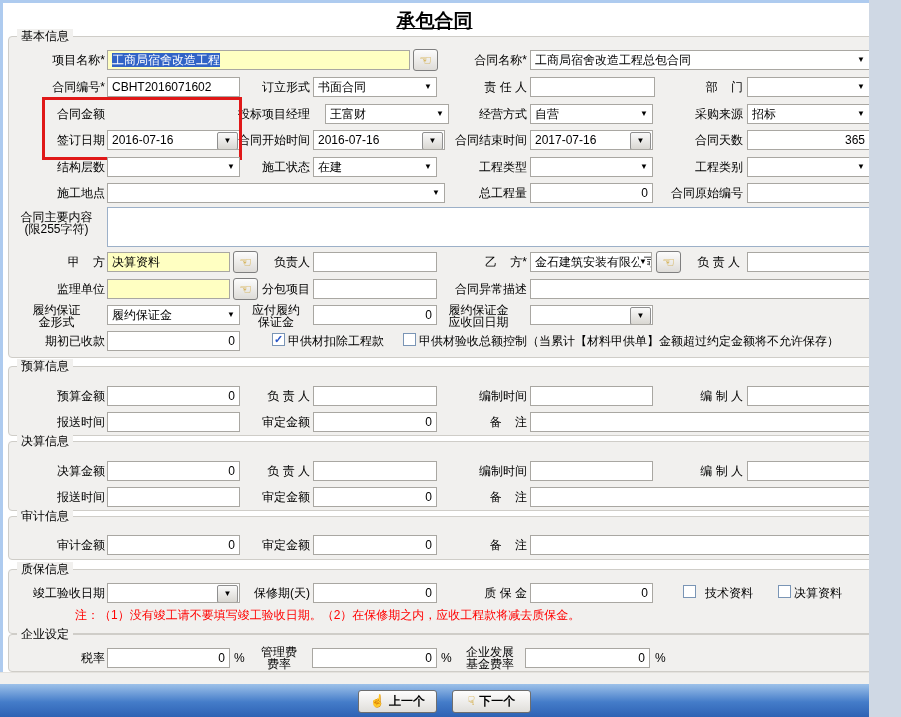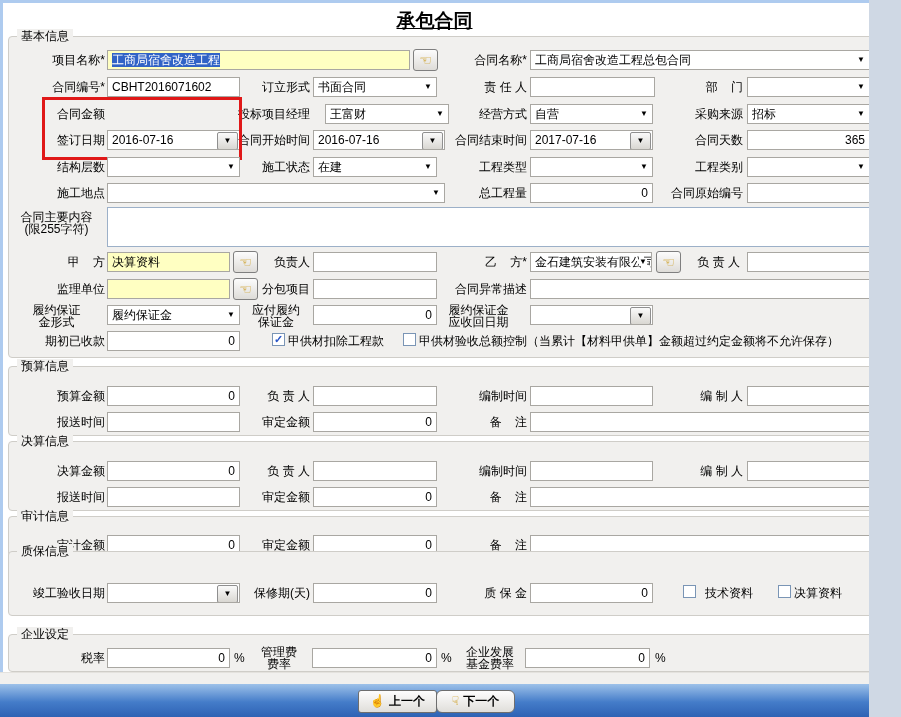--- a/index.html
+++ b/index.html
@@ -185,7 +185,7 @@
   <div class="lbl" style="left:430px;top:538px;width:97px;">备    注</div>
   <div class="fld" style="left:530px;top:535px;width:340px;"></div>
 
-  <div class="grp" style="top:551px;height:65px;">
+  <div class="grp" style="top:569px;height:65px;">
     <span class="leg">质保信息</span>
   </div>
   <div class="lbl" style="left:8px;top:586px;width:97px;">竣工验收日期</div>

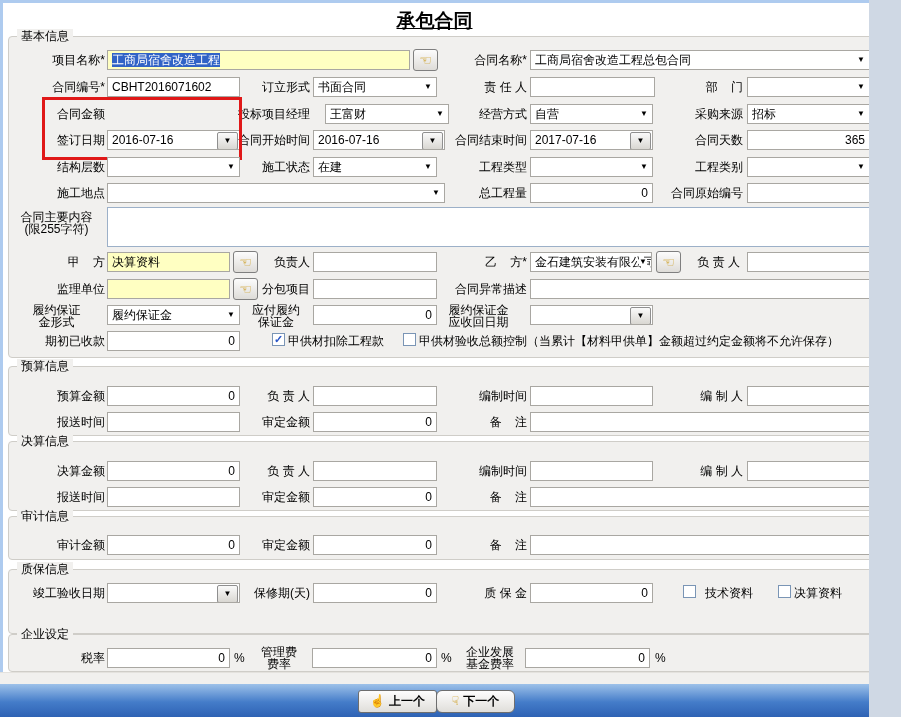--- a/index.html
+++ b/index.html
@@ -198,6 +198,7 @@
   <div class="lbl" style="left:699px;top:586px;width:60px;text-align:center;">技术资料</div>
   <div class="cb" style="left:778px;top:585px;"></div>
   <div class="lbl" style="left:794px;top:586px;width:60px;text-align:left;">决算资料</div>
+  <div class="note" style="left:75px;top:607px;">注：（1）没有竣工请不要填写竣工验收日期。（2）在保修期之内，应收工程款将减去质保金。</div>
 
   <div class="grp" style="top:634px;height:38px;">
     <span class="leg">企业设定</span>

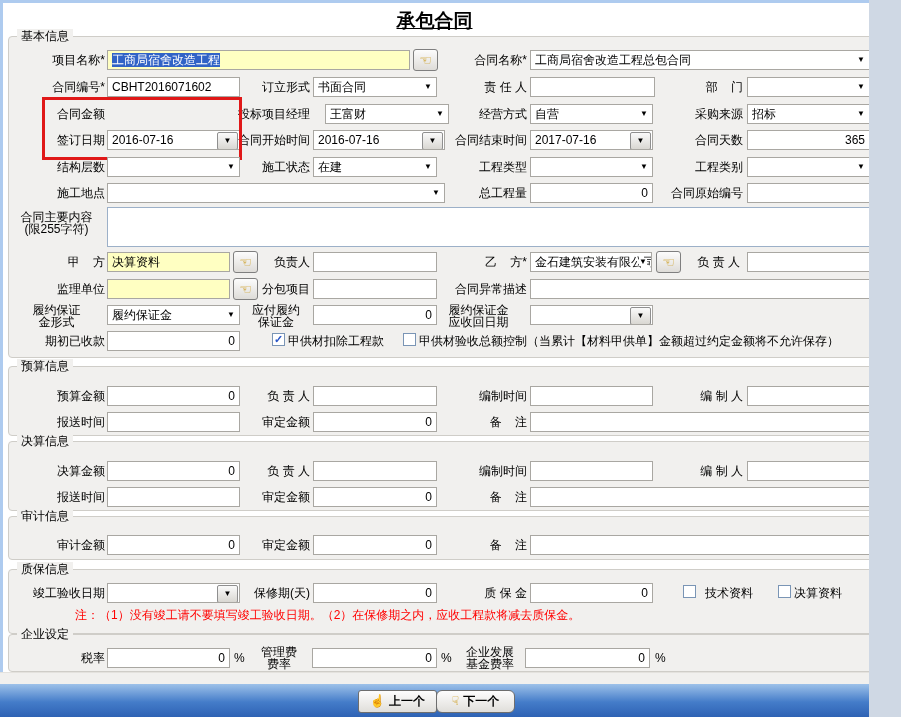--- a/index.html
+++ b/index.html
@@ -218,7 +218,7 @@
   <div class="fstrip"></div>
   <div class="fbar"></div>
   <div class="fbtn" style="left:358px;"><span class="hico">☝</span><span>上一个</span></div>
-  <div class="fbtn" style="left:436px;border-radius:6px;"><span class="hico">☟</span><span>下一个</span></div>
+  <div class="fbtn" style="left:452px;"><span class="hico">☟</span><span>下一个</span></div>
 </div>
 
 </body></html>

